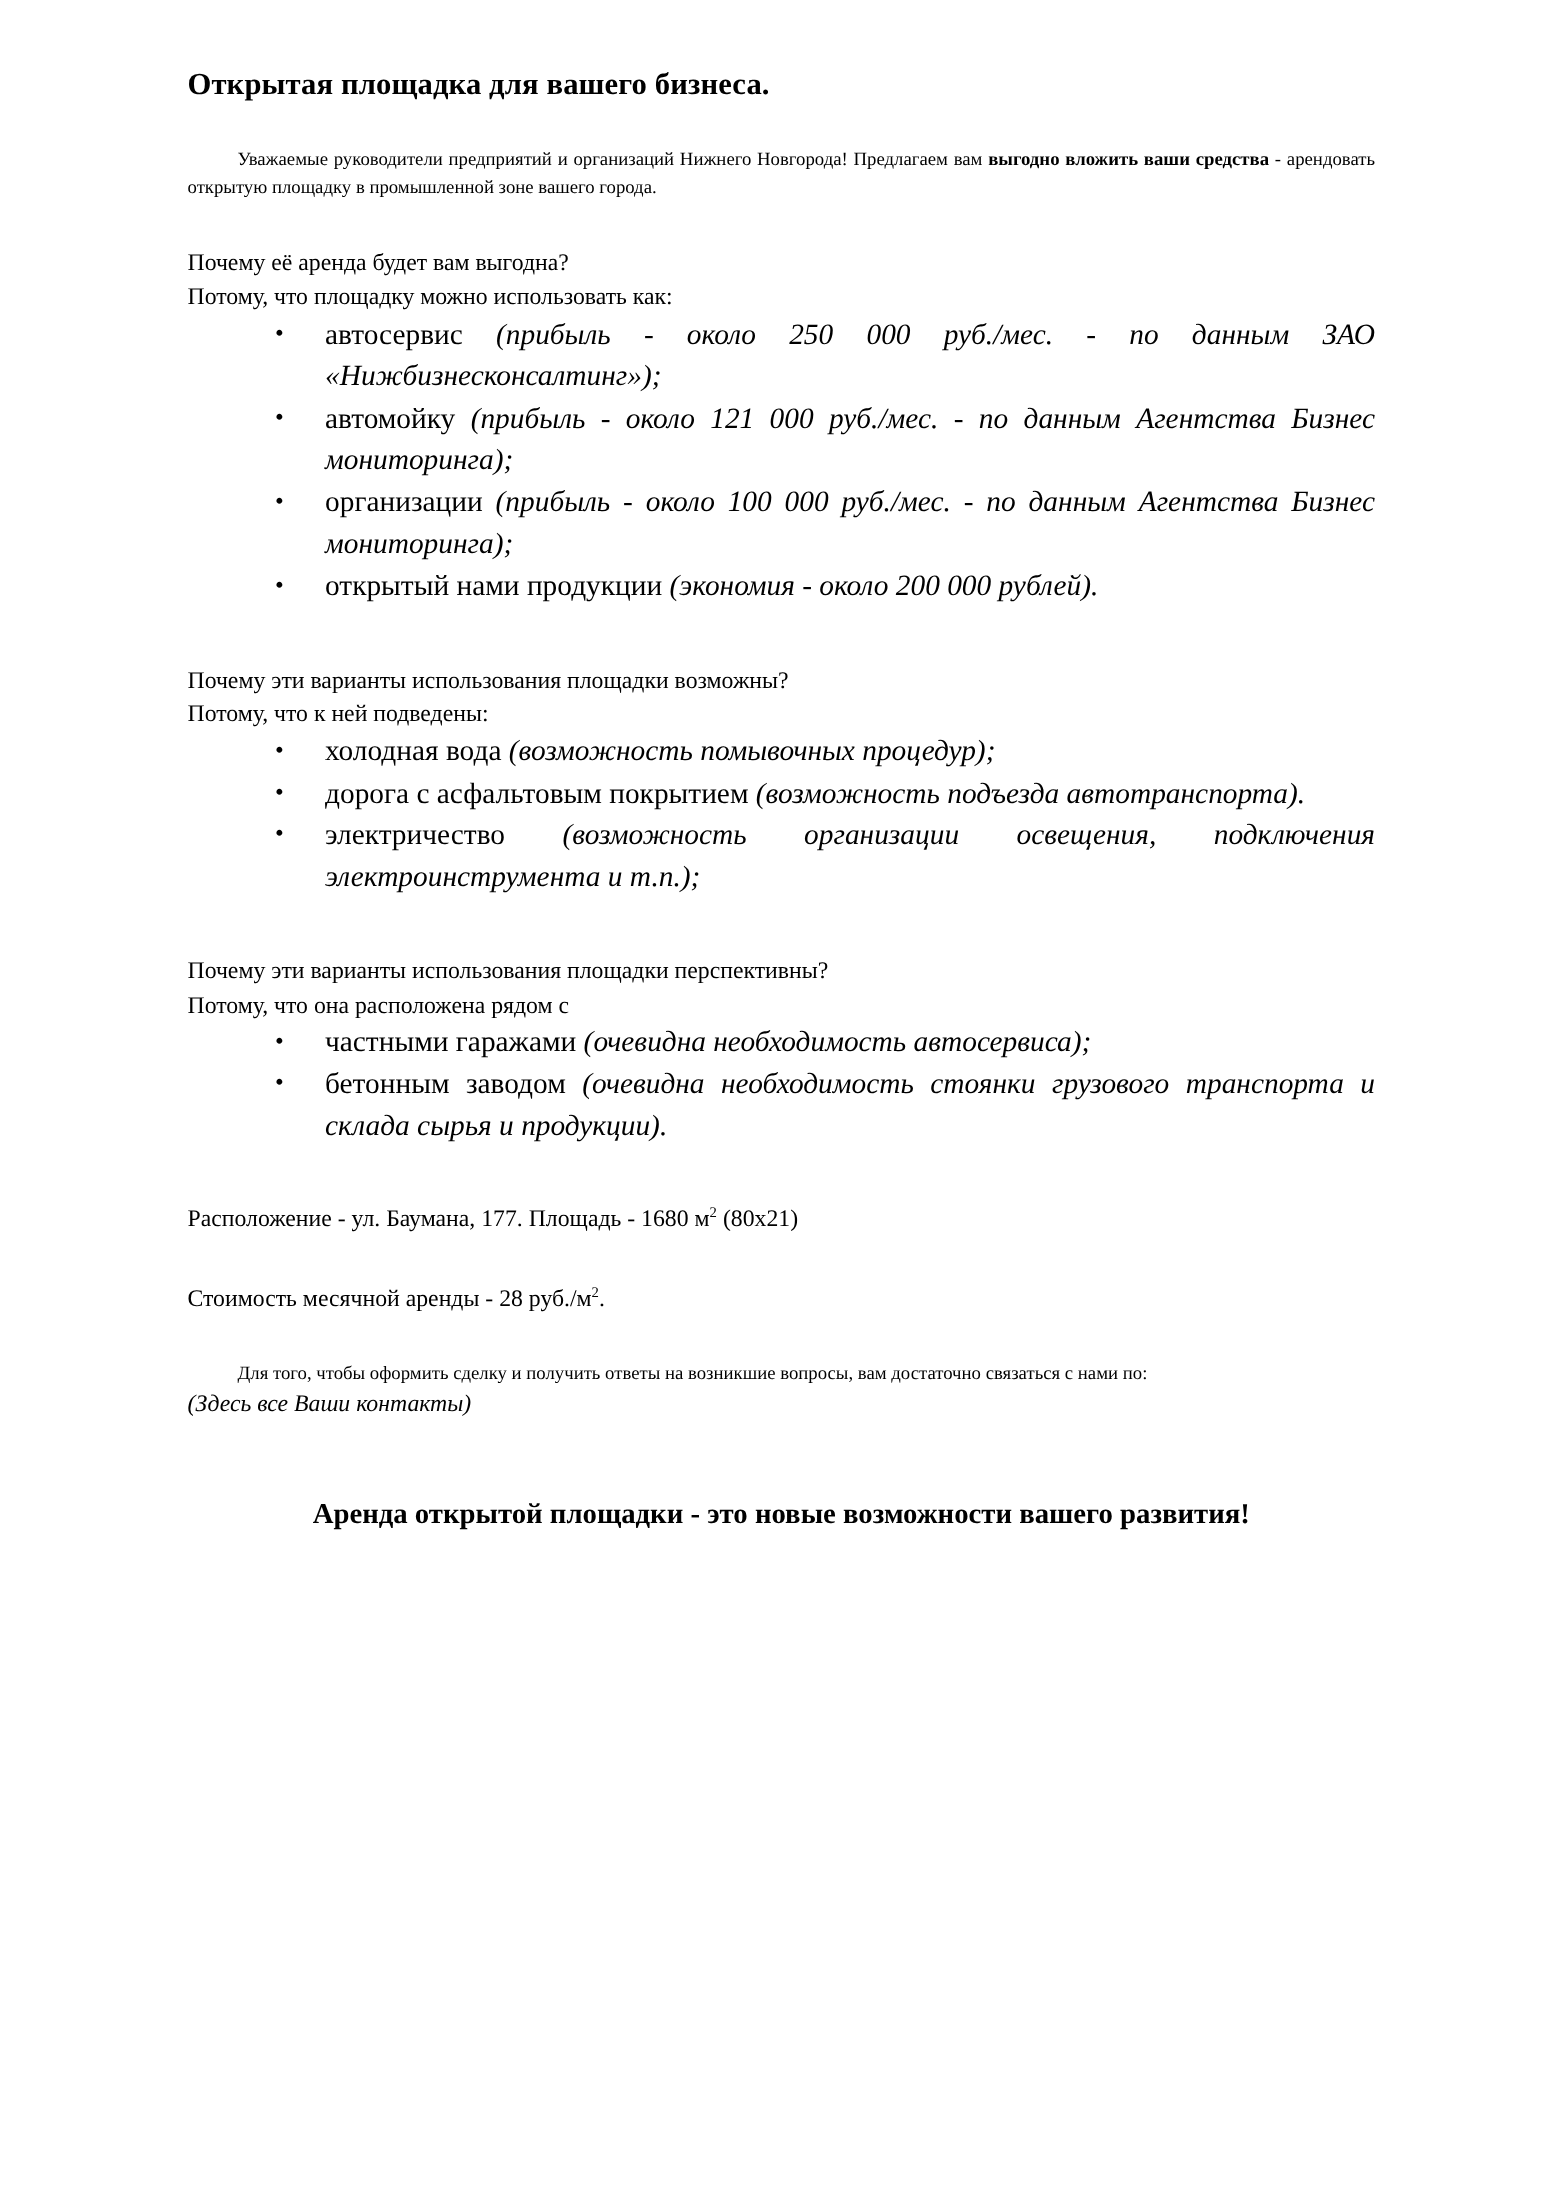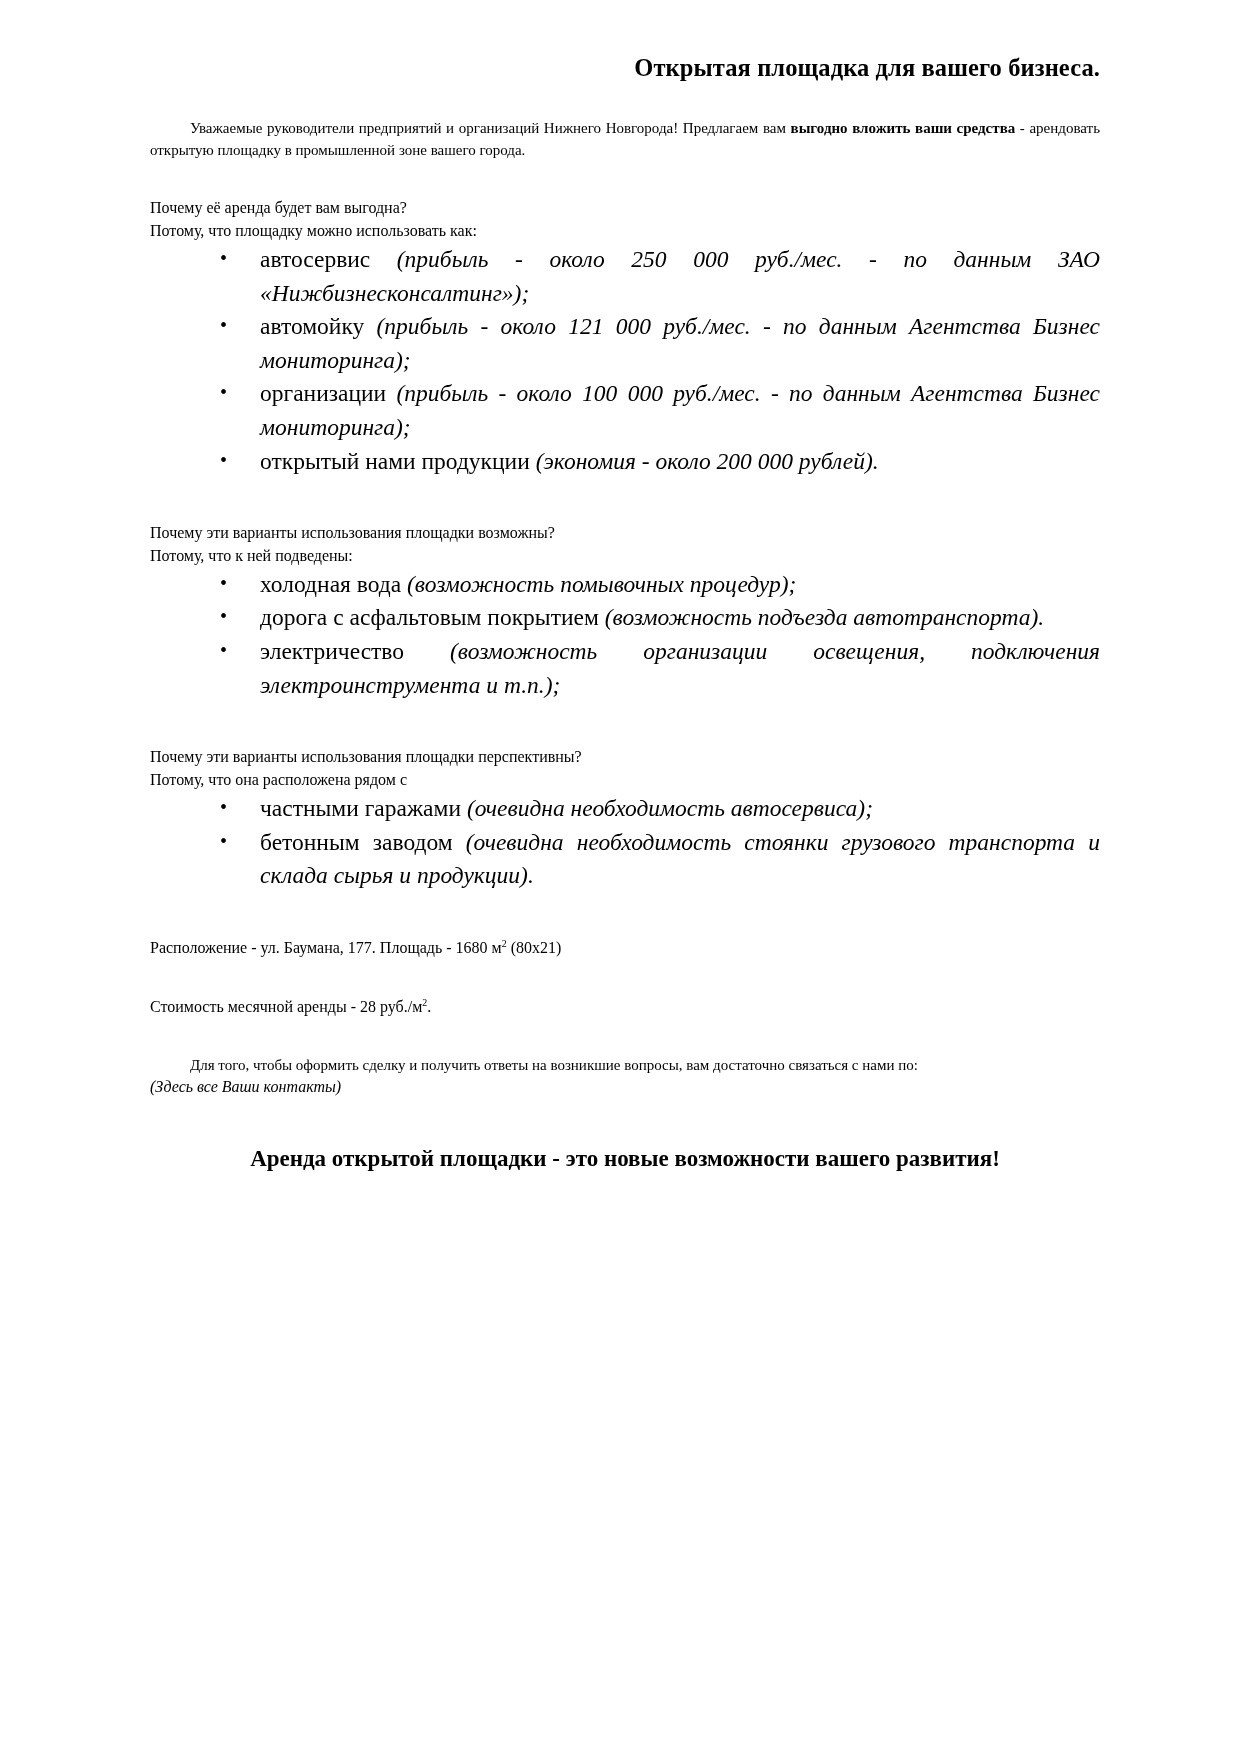--- a/index.html
+++ b/index.html
@@ -23,7 +23,7 @@
     background: #ffffff;
   }
   .doc-title {
-    text-align: right;
+    text-align: left;
     font-weight: bold;
     font-size: 24.5px;
     line-height: 1.32;

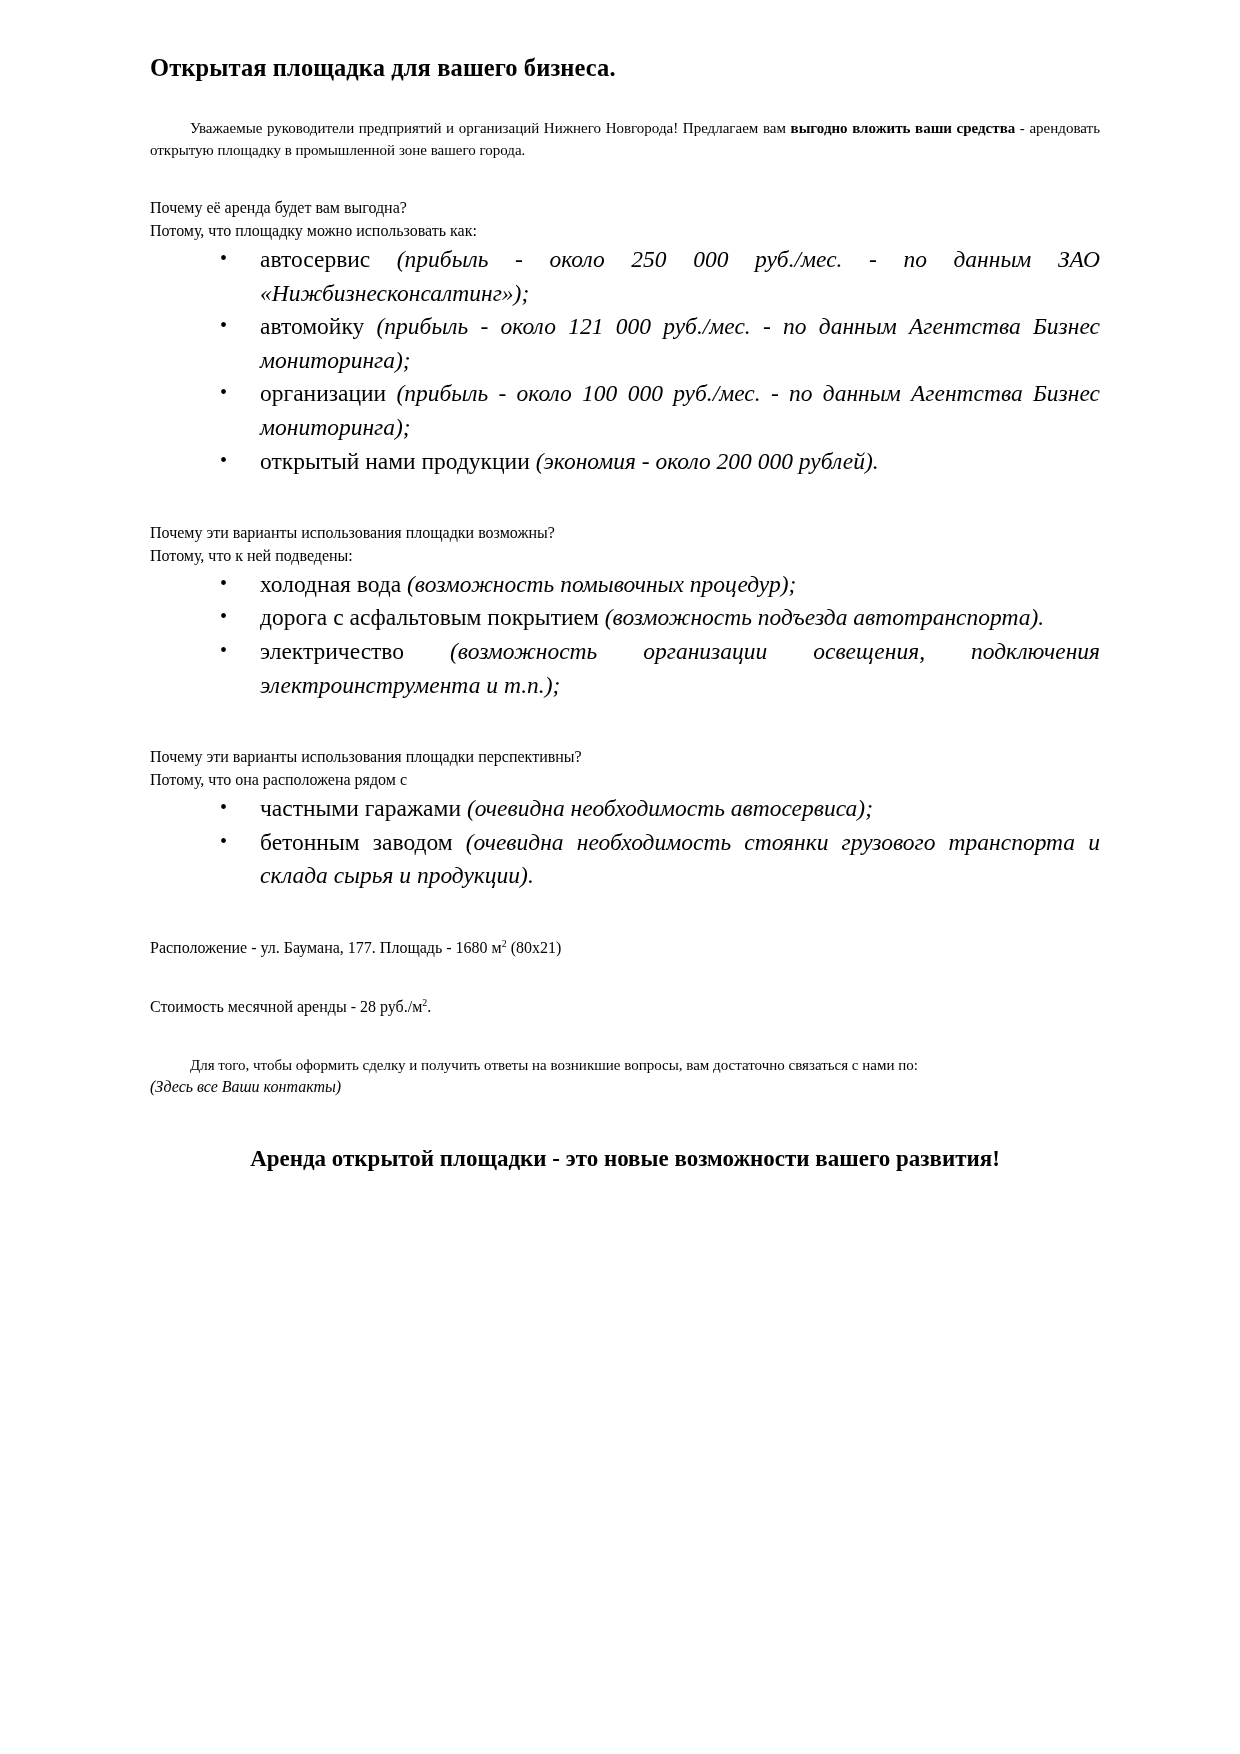--- a/index.html
+++ b/index.html
@@ -39,7 +39,7 @@
     hyphens: none;
   }
   p.plain {
-    font-size: 16px;
+    font-size: 19px;
     line-height: 1.43;
     margin: 0;
     text-align: left;

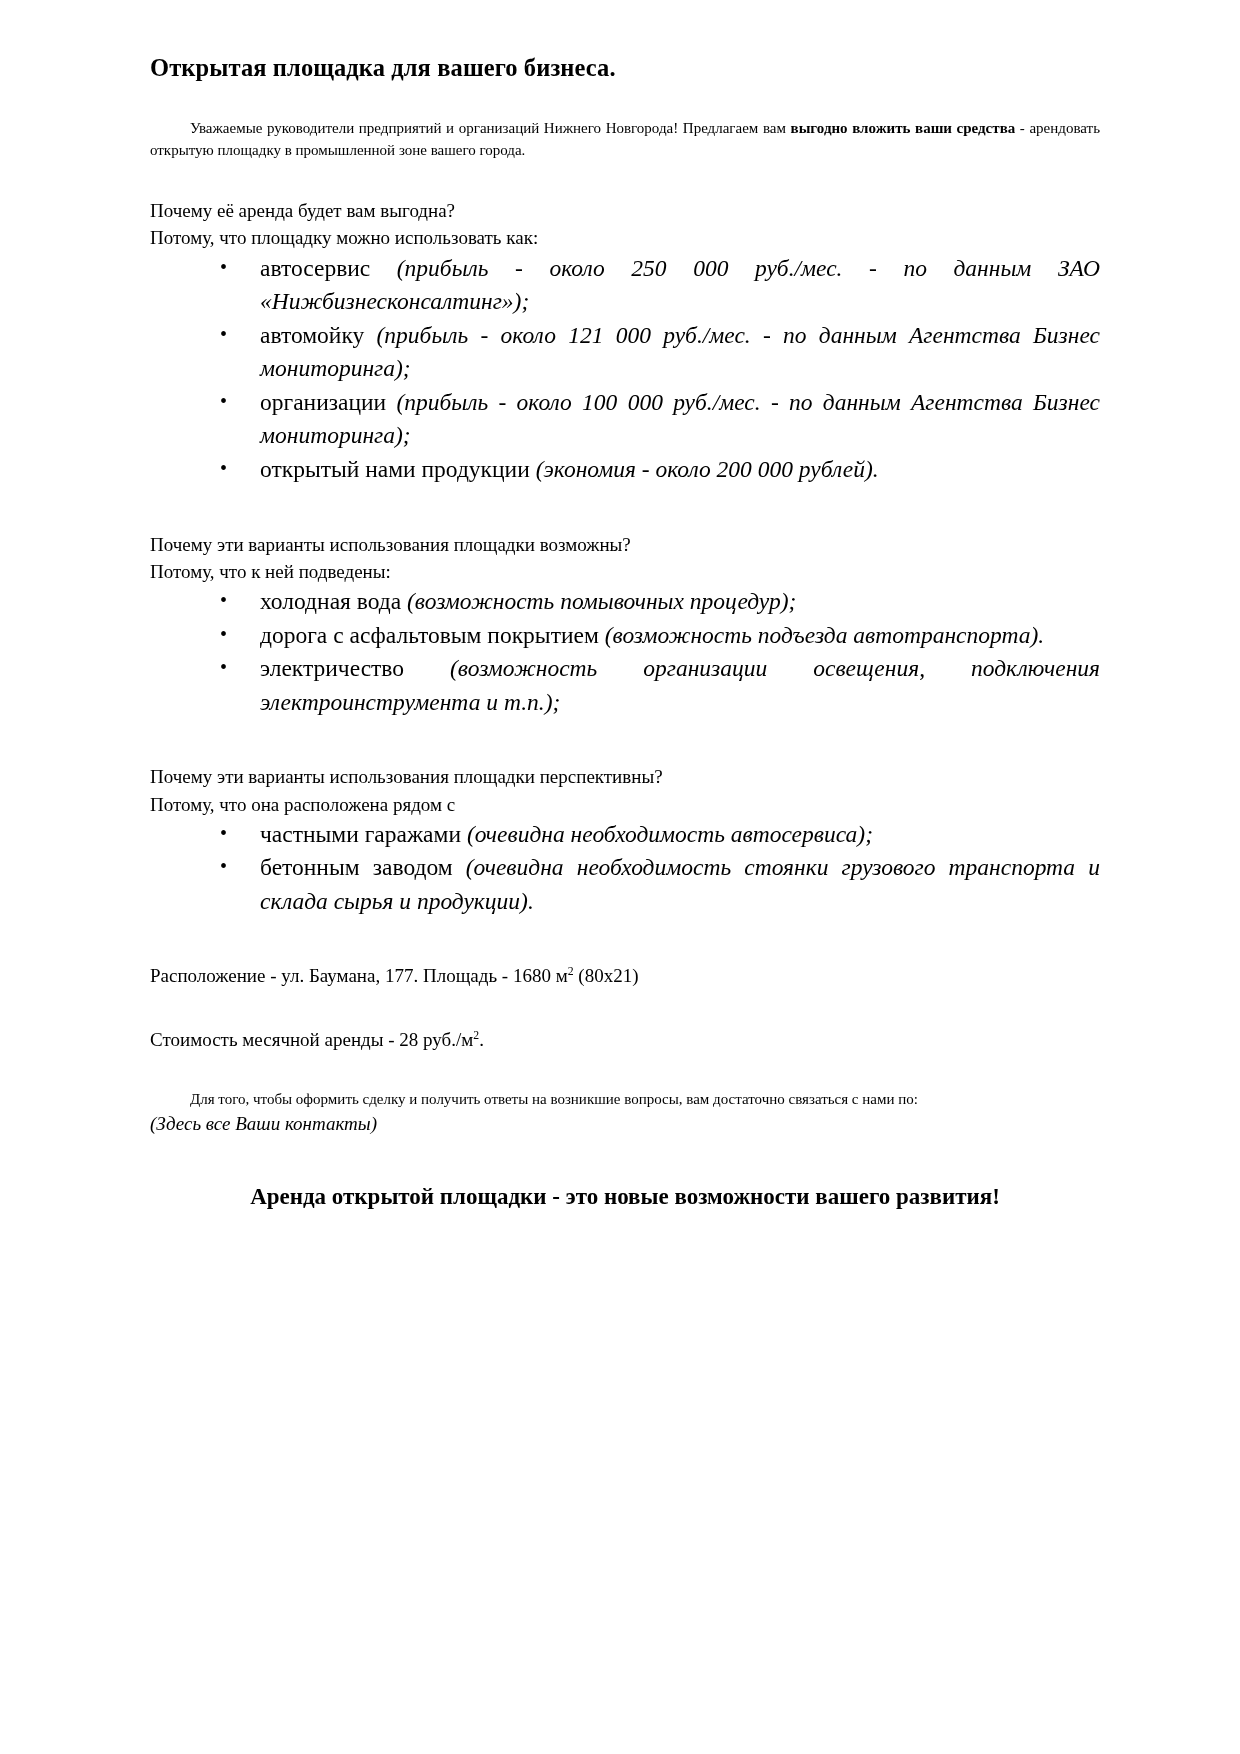--- a/index.html
+++ b/index.html
@@ -81,7 +81,7 @@
     font-weight: bold;
     font-size: 23px;
     line-height: 1.4;
-    margin: 0;
+    margin: 14px;
     padding: 0 14px;
   }
   sup {

